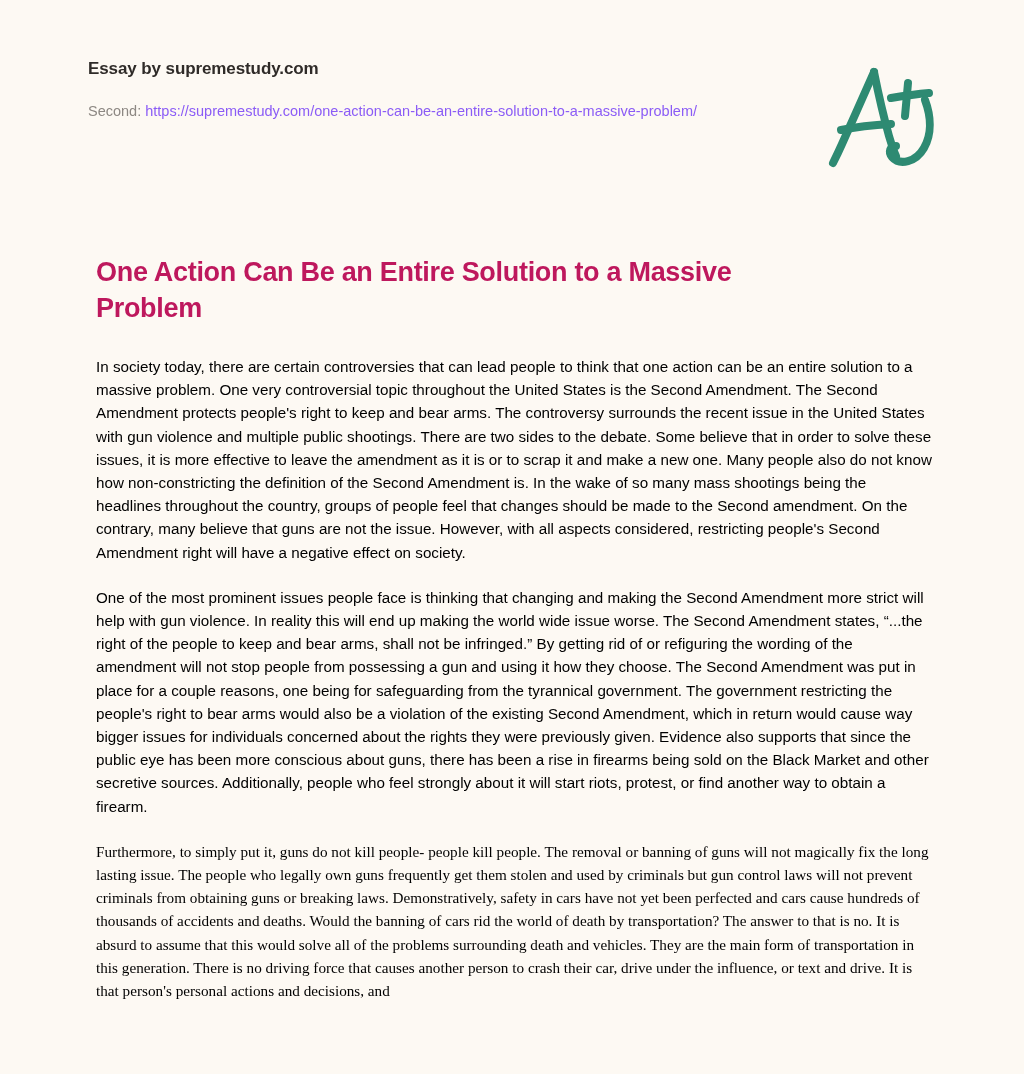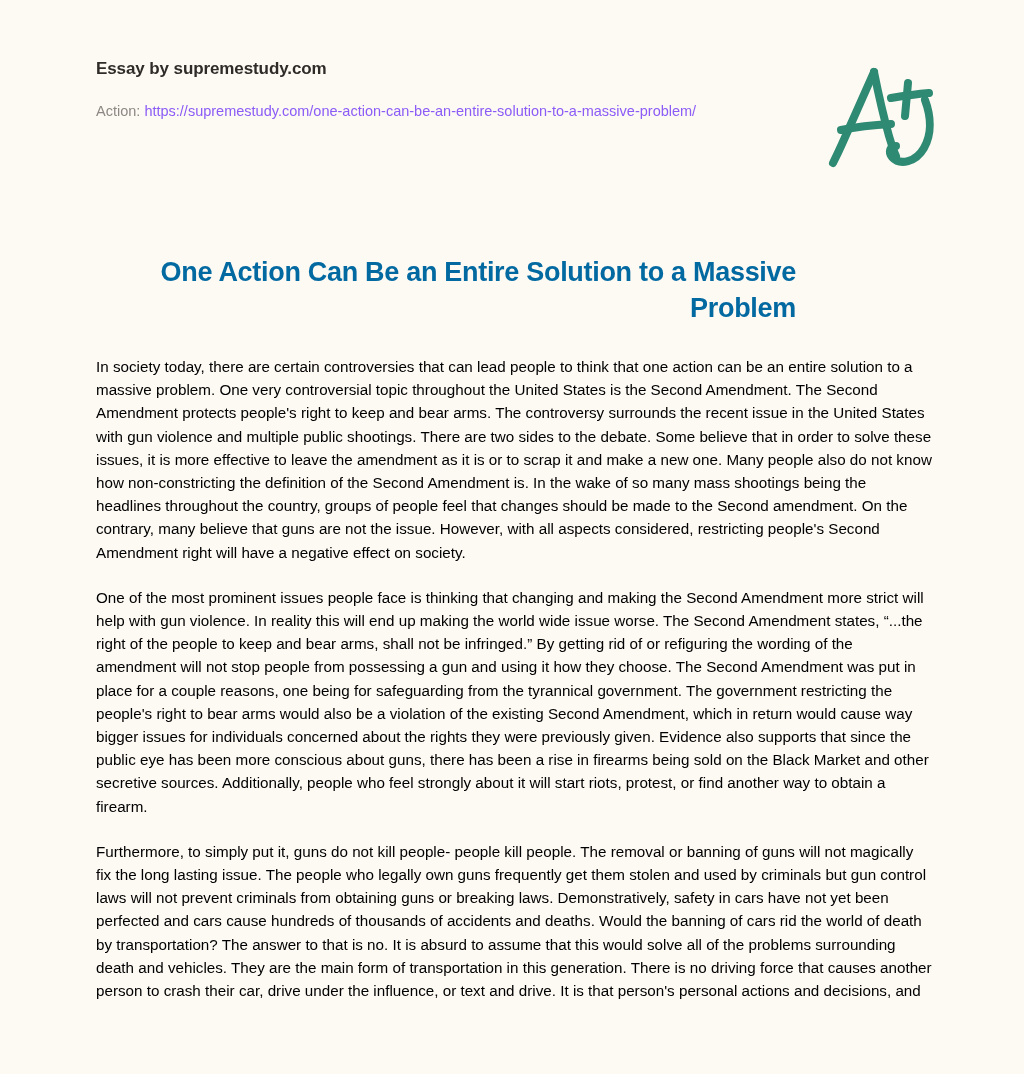--- a/index.html
+++ b/index.html
@@ -24,7 +24,7 @@
   
   .header {
     position: absolute;
-    left: 96px;
+    left: 88px;
     top: 56px;
     width: 832px;
   }

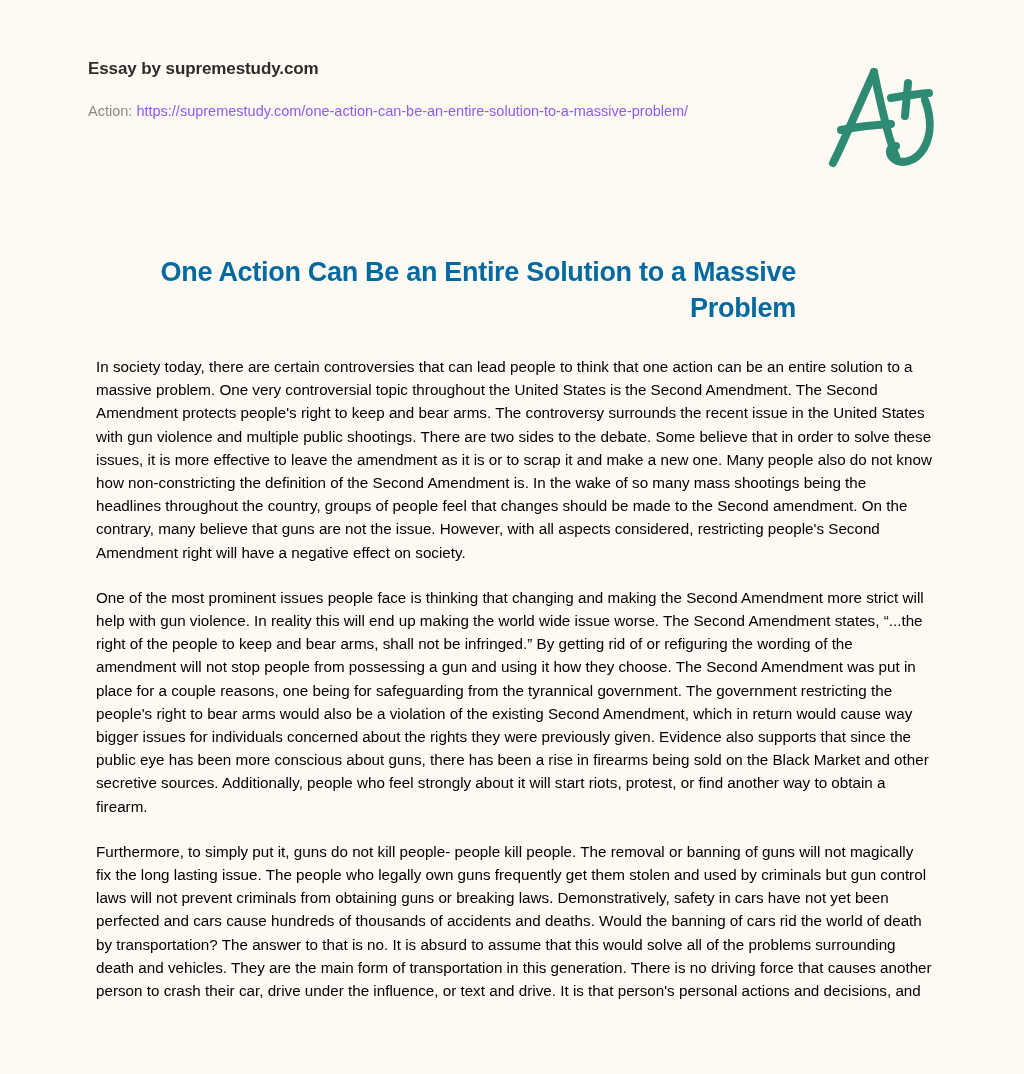--- a/index.html
+++ b/index.html
@@ -106,7 +106,7 @@
     <div class="essay-by">Essay by supremestudy.com</div>
 
     <div class="source-line">
-      <span class="source-label">Action:</span>
+      <span class="source-label">Second:</span>
       <span class="source-link">https://supremestudy.com/one-action-can-be-an-entire-solution-to-a-massive-problem/</span>
     </div>
   </div>

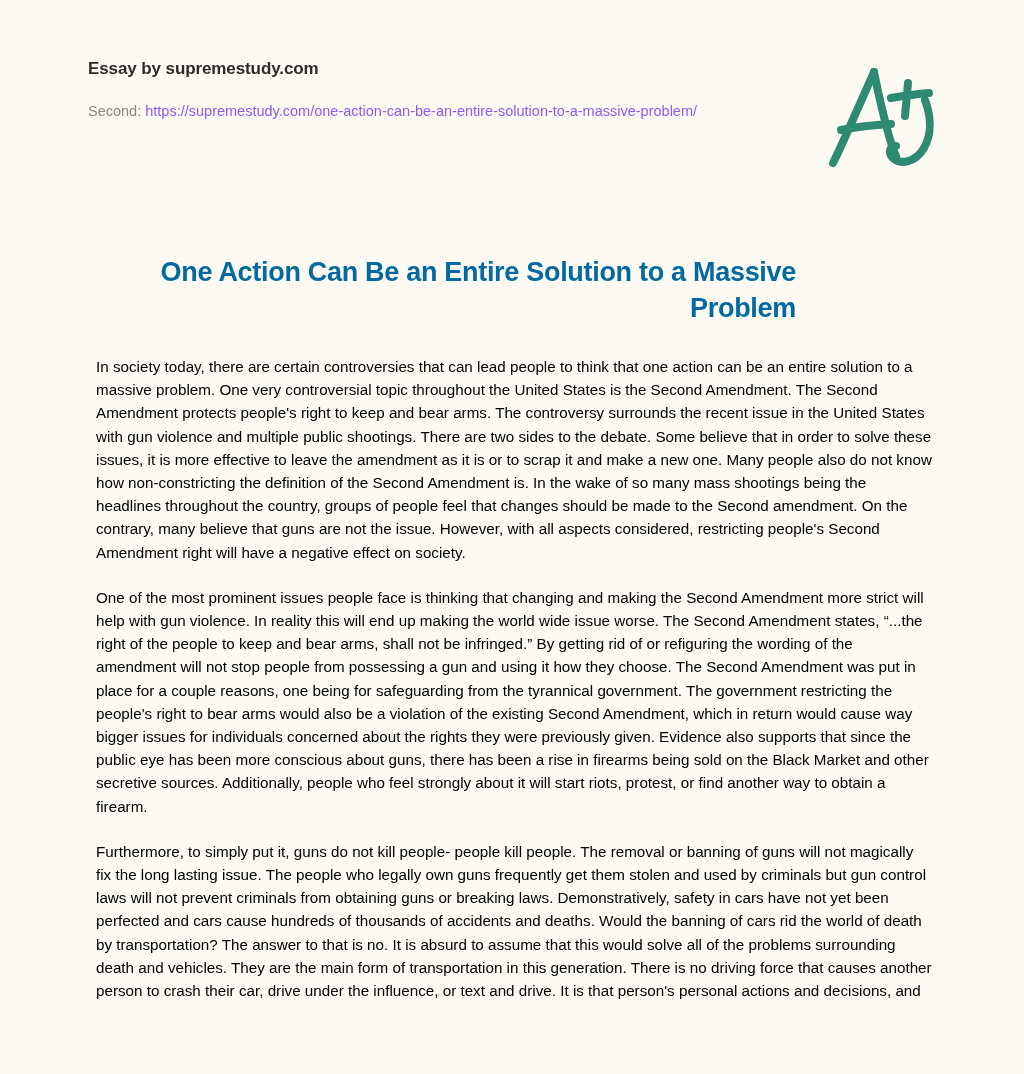--- a/index.html
+++ b/index.html
@@ -79,9 +79,8 @@
     font-weight: bold;
     line-height: 36px;
     letter-spacing: -0.3px;
-    color: #0369a1;
+    color: #be185d;
     max-width: 700px;
-    text-align: right;
   }
   .article-body {
     padding-top: 29px;

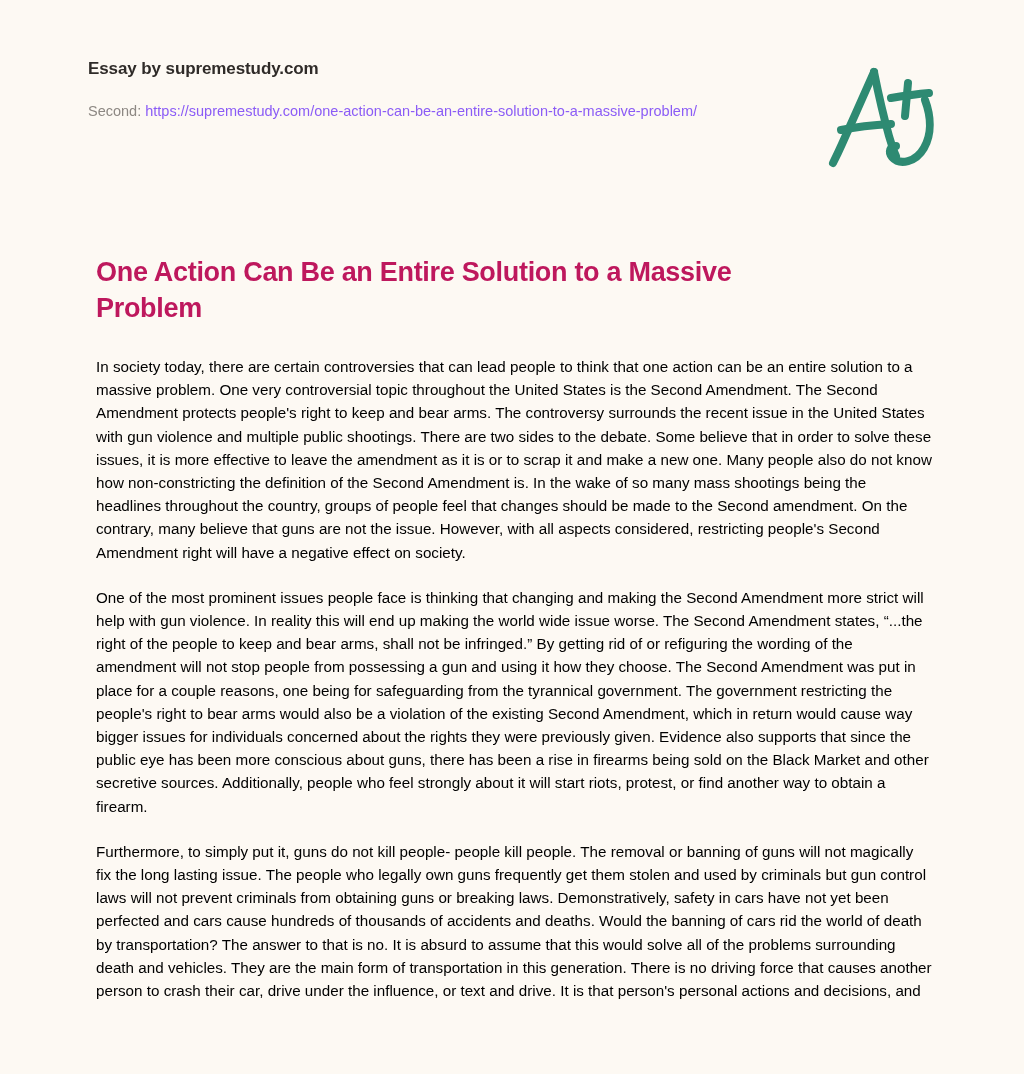--- a/index.html
+++ b/index.html
@@ -94,6 +94,7 @@
   }
   .article-body p:last-child {
     margin-bottom: 0;
+    font-family: Liberation Serif, serif;
   }
 </style>
 </head>

